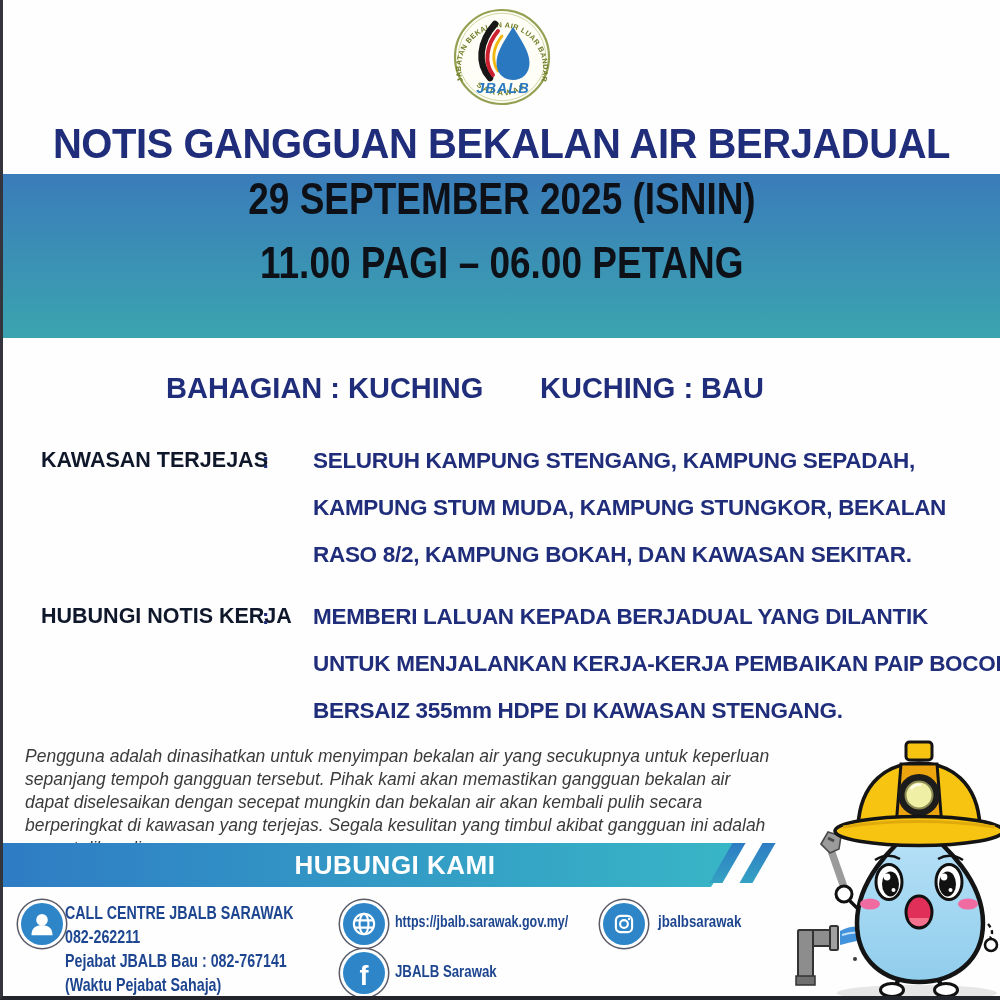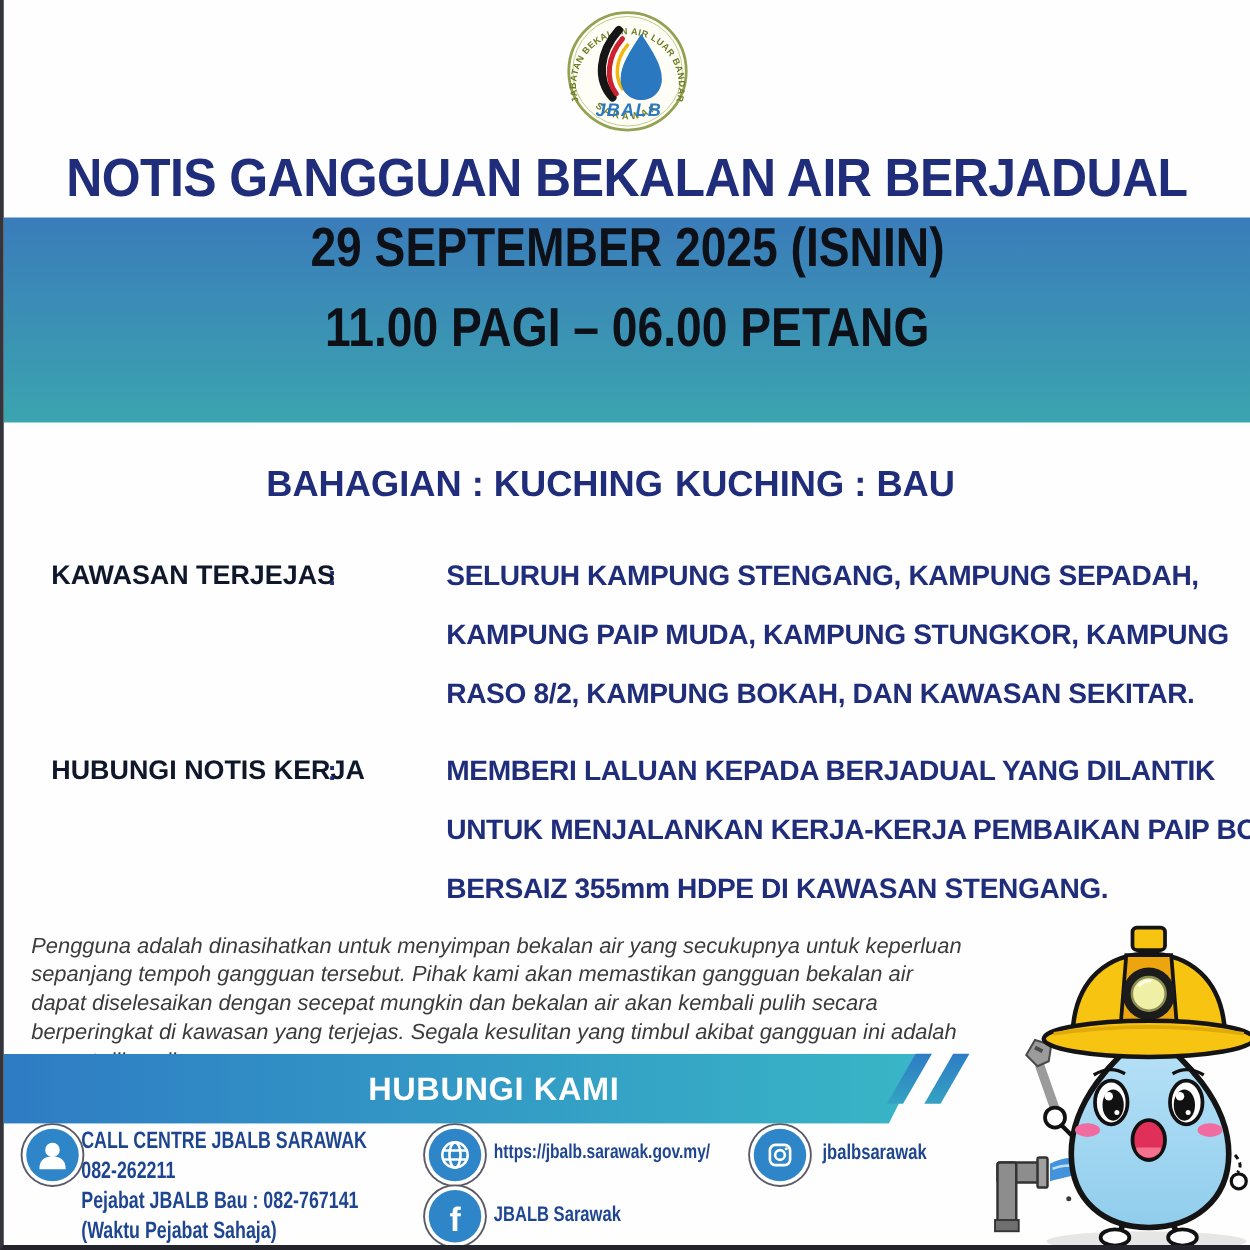--- a/index.html
+++ b/index.html
@@ -22,7 +22,7 @@
     color:#0d1117;font-weight:bold;font-size:44px;
   }
   .date-banner .line{transform:scaleX(0.84);white-space:nowrap;}
-  .region-bahagian{position:absolute;top:372px;left:163px;font-size:29px;font-weight:bold;color:#1f2d7a;white-space:nowrap;margin-left:47px;}
+  .region-bahagian{position:absolute;top:372px;left:163px;font-size:29px;font-weight:bold;color:#1f2d7a;white-space:nowrap;}
   .region-daerah{position:absolute;top:372px;left:537px;font-size:29px;font-weight:bold;color:#1f2d7a;white-space:nowrap;}
   .detail-label{position:absolute;left:38px;font-size:21.5px;font-weight:bold;color:#0f172a;line-height:47px;white-space:nowrap;}
   .detail-colon{position:absolute;left:259px;font-size:22px;font-weight:bold;color:#1f2d7a;line-height:47px;}

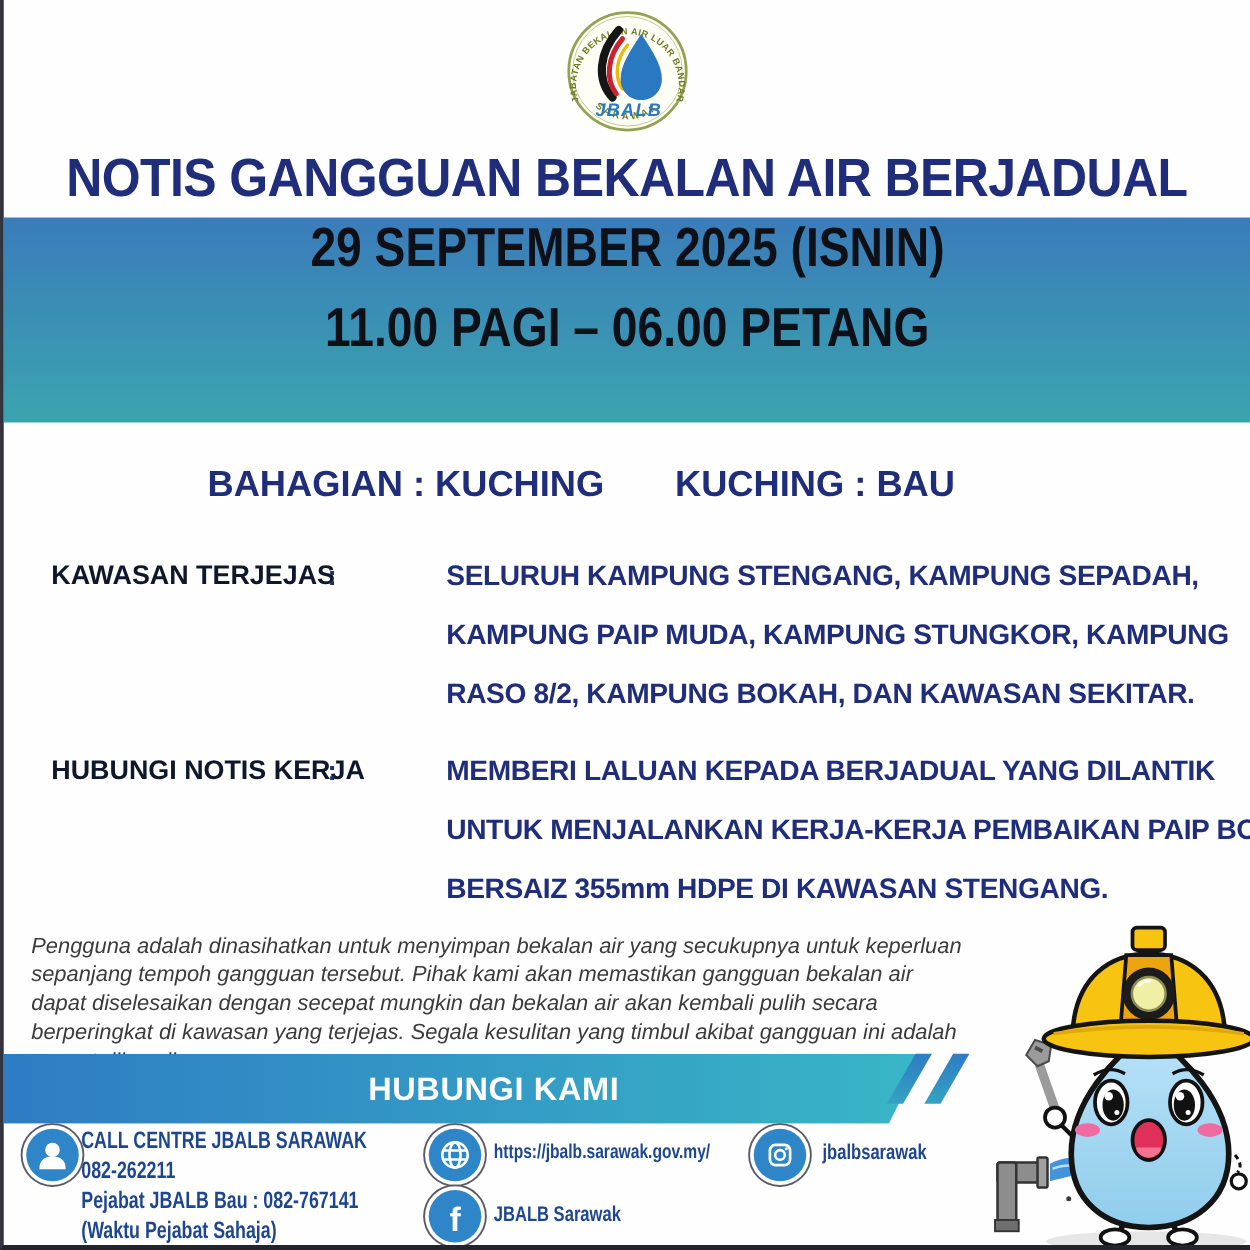--- a/index.html
+++ b/index.html
@@ -27,7 +27,7 @@
   .detail-label{position:absolute;left:38px;font-size:21.5px;font-weight:bold;color:#0f172a;line-height:47px;white-space:nowrap;}
   .detail-colon{position:absolute;left:259px;font-size:22px;font-weight:bold;color:#1f2d7a;line-height:47px;}
   .detail-lines{position:absolute;left:310px;width:660px;color:#1f2d7a;font-weight:bold;font-size:22.5px;letter-spacing:-0.3px;}
-  .detail-lines div{height:47px;line-height:47px;white-space:nowrap;margin-left:44px;}
+  .detail-lines div{height:47px;line-height:47px;white-space:nowrap;}
   .pos-kawasan{top:437px;}
   .pos-huraian{top:593px;}
   .advisory{

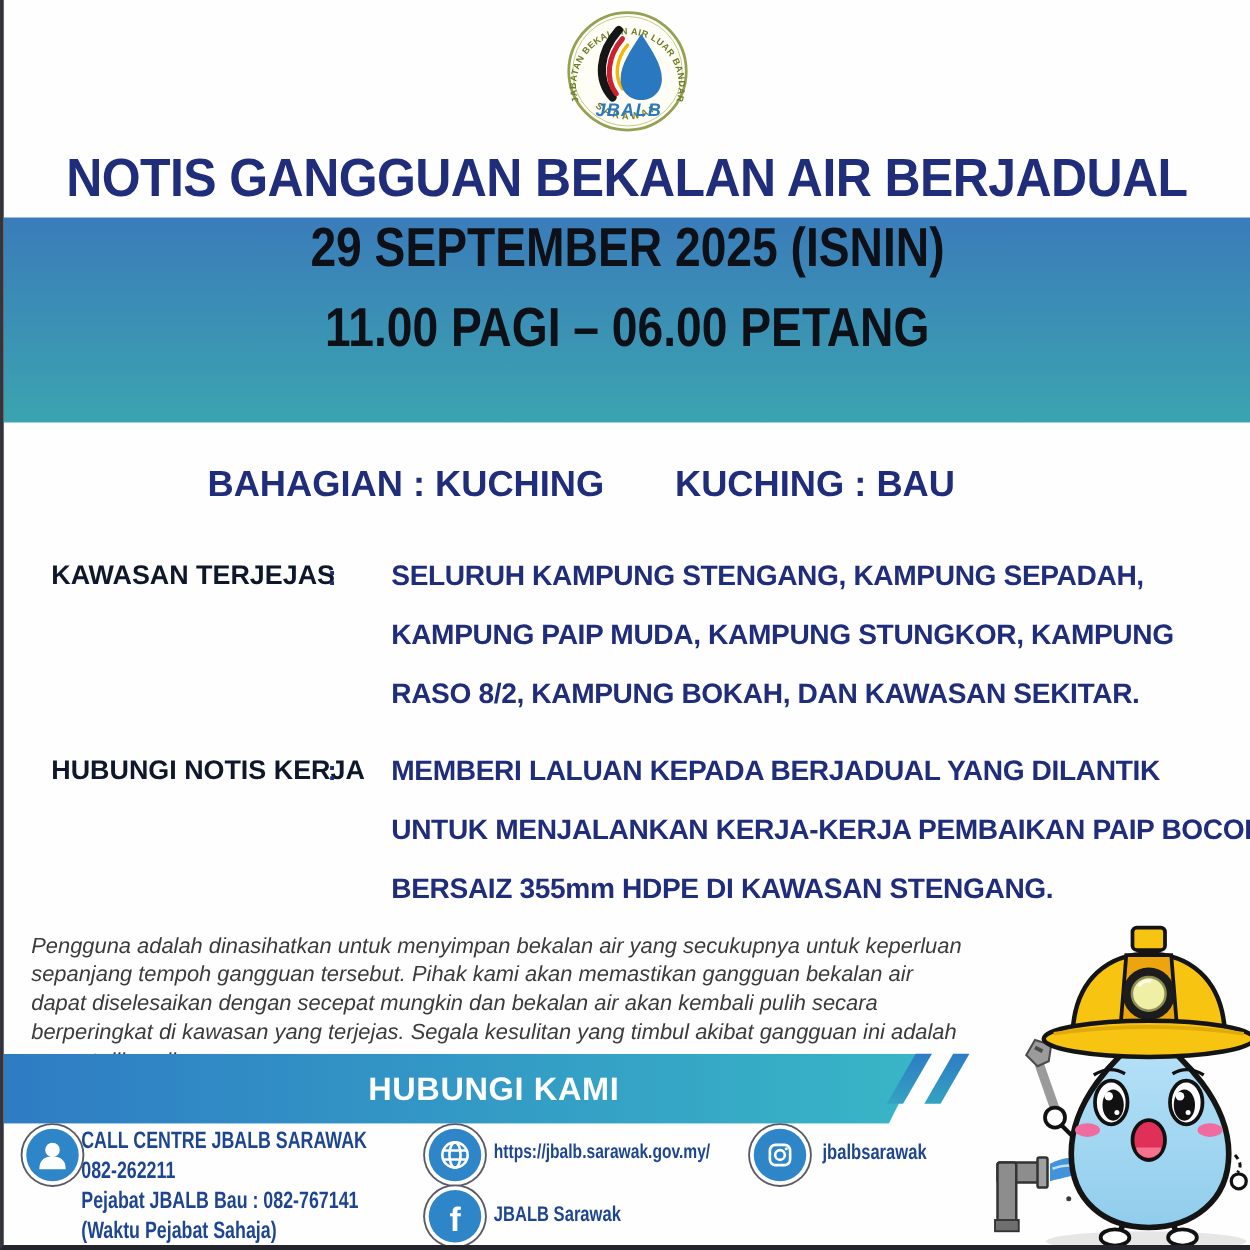--- a/index.html
+++ b/index.html
@@ -105,7 +105,7 @@
   <div class="detail-colon pos-kawasan">:</div>
   <div class="detail-lines pos-kawasan">
     <div>SELURUH KAMPUNG STENGANG, KAMPUNG SEPADAH,</div>
-    <div>KAMPUNG PAIP MUDA, KAMPUNG STUNGKOR, KAMPUNG</div>
+    <div>KAMPUNG STUM MUDA, KAMPUNG STUNGKOR, BEKALAN</div>
     <div>RASO 8/2, KAMPUNG BOKAH, DAN KAWASAN SEKITAR.</div>
   </div>
 

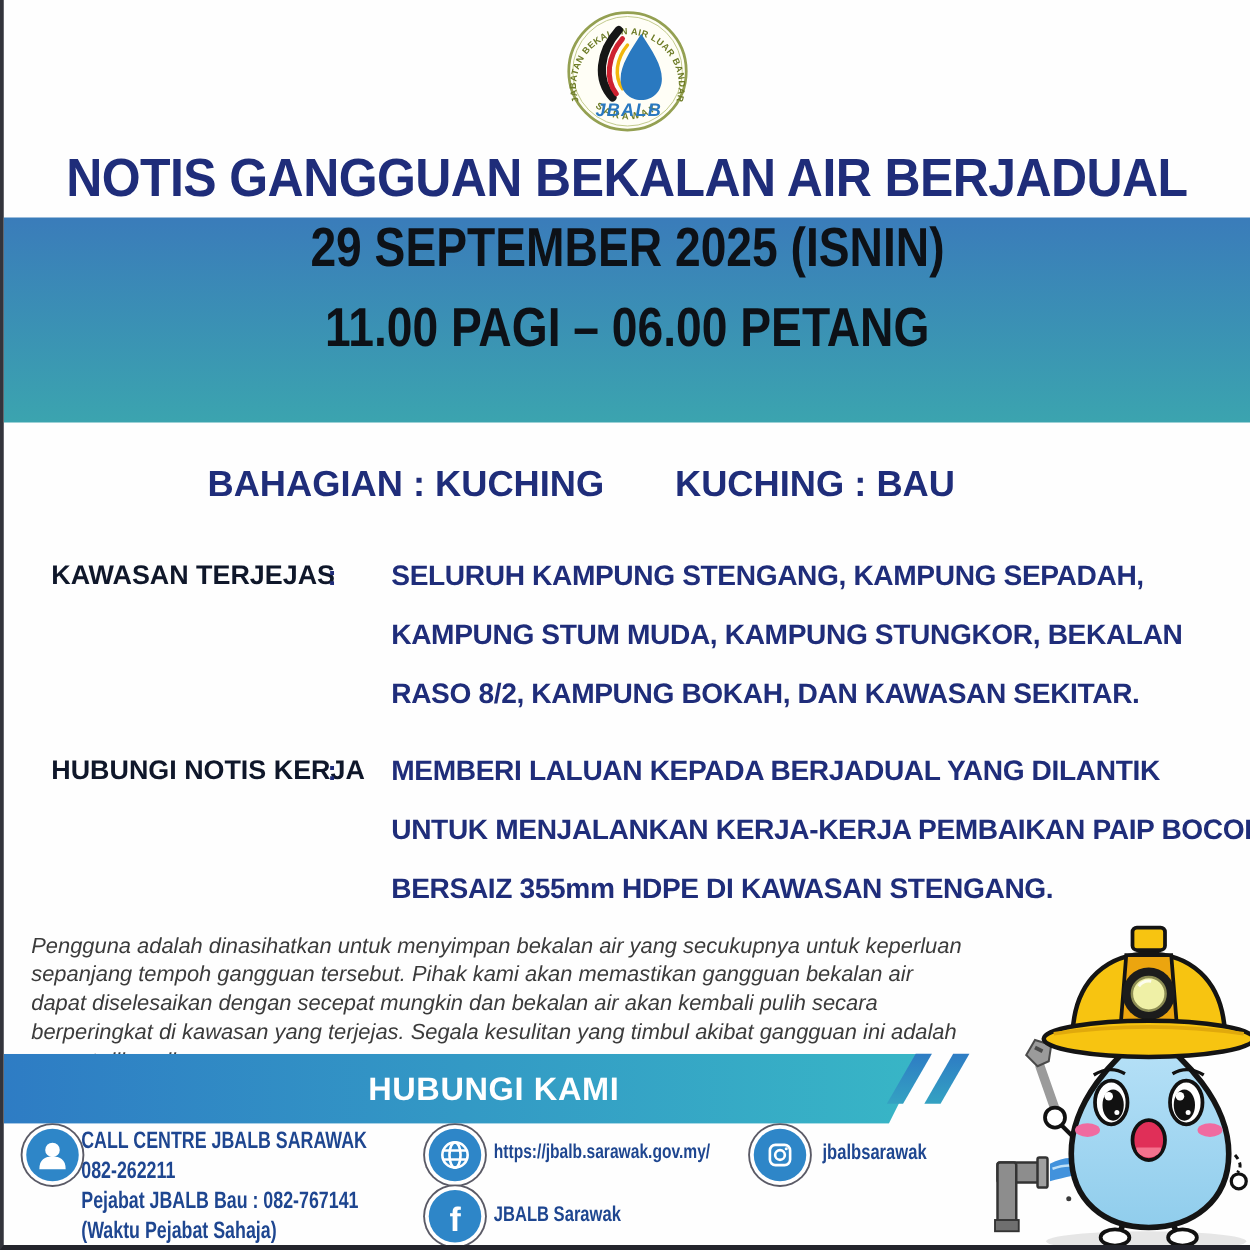--- a/index.html
+++ b/index.html
@@ -35,7 +35,7 @@
     font-style:italic;font-size:17.5px;line-height:23px;color:#3b3b3b;
   }
   .contact-banner{
-    position:absolute;top:843px;left:0;width:736px;height:56px;
+    position:absolute;top:843px;left:0;width:736px;height:44px;
     background:linear-gradient(90deg,#2e7cc4 0%,#38b6c6 100%);
     clip-path:polygon(0 0,100% 0,calc(100% - 28px) 100%,0 100%);
     display:flex;align-items:center;justify-content:center;padding-left:48px;box-sizing:border-box;

